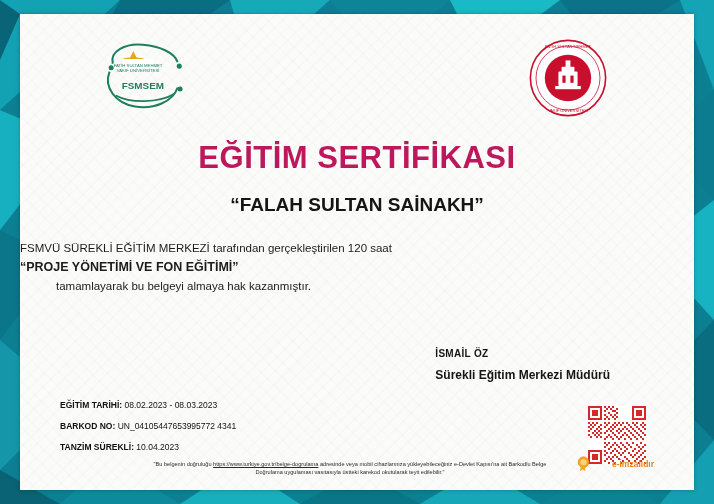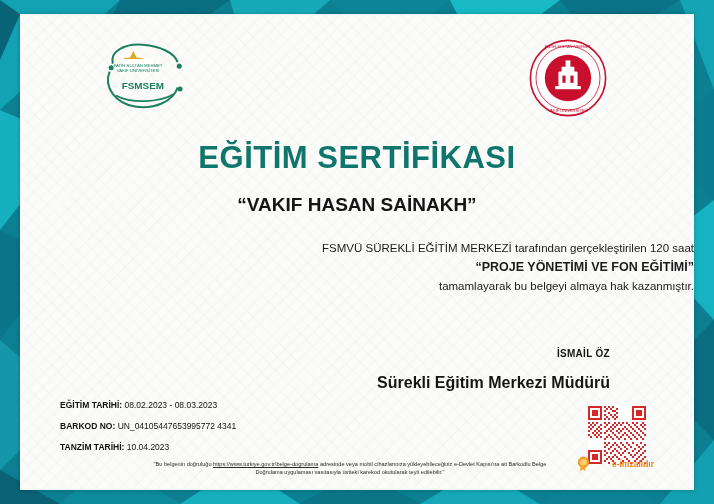--- a/index.html
+++ b/index.html
@@ -72,7 +72,7 @@
     font-size: 31px;
     font-weight: bold;
     letter-spacing: 0.5px;
-    color: #0f766e;
+    color: #be185d;
   }
   .holder-name {
     position: absolute;

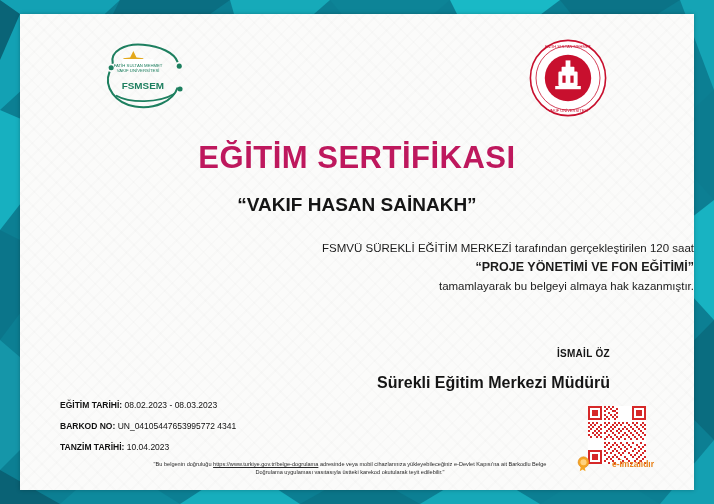--- a/index.html
+++ b/index.html
@@ -266,7 +266,7 @@
     </div>
 
     <div class="cert-title">EĞİTİM SERTİFİKASI</div>
-    <div class="holder-name">“VAKIF HASAN SAİNAKH”</div>
+    <div class="holder-name">“FALAH SULTAN SAİNAKH”</div>
 
     <div class="body-block">
       <div class="body-line-1">FSMVÜ SÜREKLİ EĞİTİM MERKEZİ tarafından gerçekleştirilen 120 saat</div>

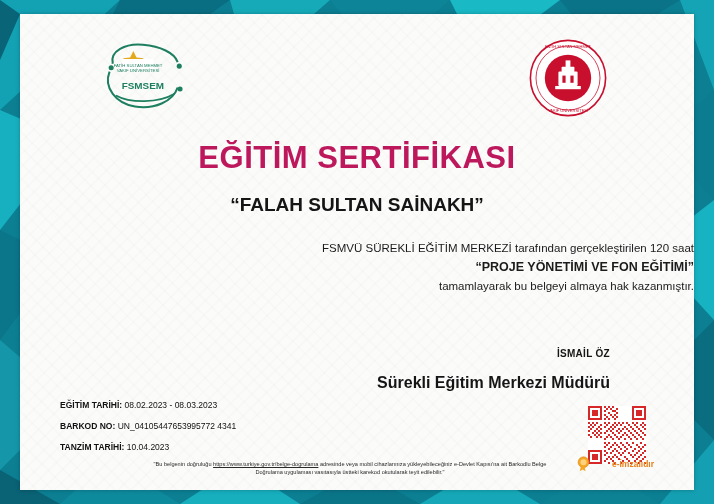--- a/index.html
+++ b/index.html
@@ -89,7 +89,7 @@
     left: 0;
     right: 0;
     top: 226px;
-    text-align: right;
+    text-align: left;
     color: #1b1b1b;
   }
   .body-line-1 {

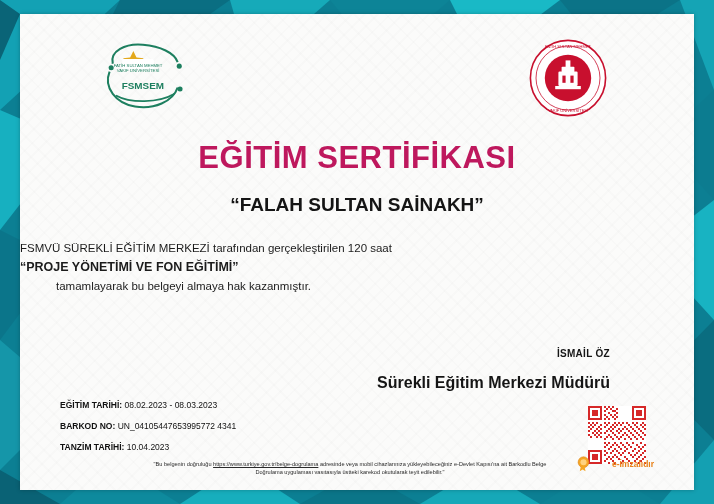--- a/index.html
+++ b/index.html
@@ -112,7 +112,7 @@
     position: absolute;
     right: 84px;
     top: 334px;
-    text-align: right;
+    text-align: left;
     color: #151515;
   }
   .sig-name {

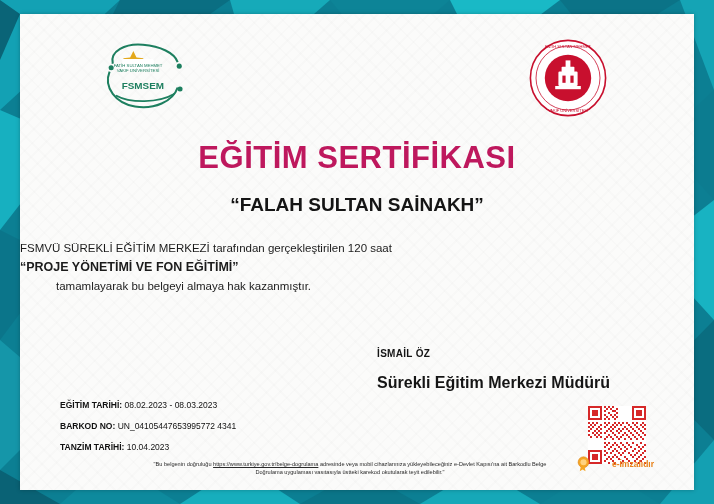--- a/index.html
+++ b/index.html
@@ -121,9 +121,9 @@
     letter-spacing: 0.3px;
   }
   .sig-role {
-    font-size: 16px;
-    font-weight: bold;
-    margin-top: 15px;
+    font-size: 12px;
+    font-weight: bold;
+    margin-top: 9px;
   }
 
   

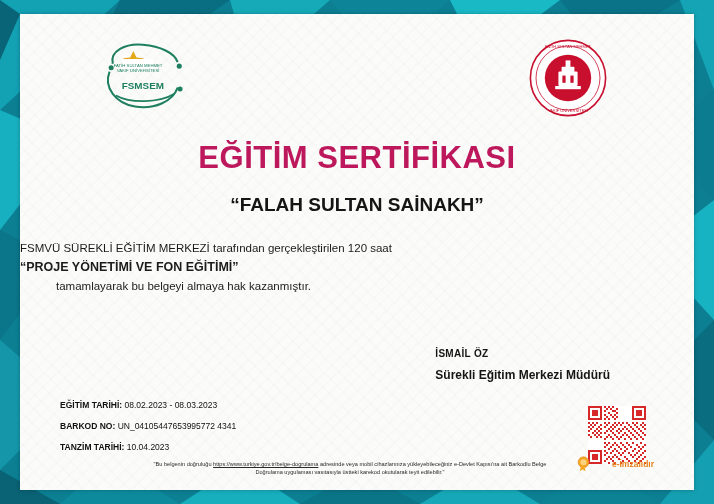--- a/index.html
+++ b/index.html
@@ -289,7 +289,7 @@
         <span class="v">UN_04105447653995772 4341</span>
       </div>
       <div class="meta-row">
-        <span class="k">TANZİM TARİHİ:</span>
+        <span class="k">TANZİM SÜREKLİ:</span>
         <span class="v">10.04.2023</span>
       </div>
     </div>

